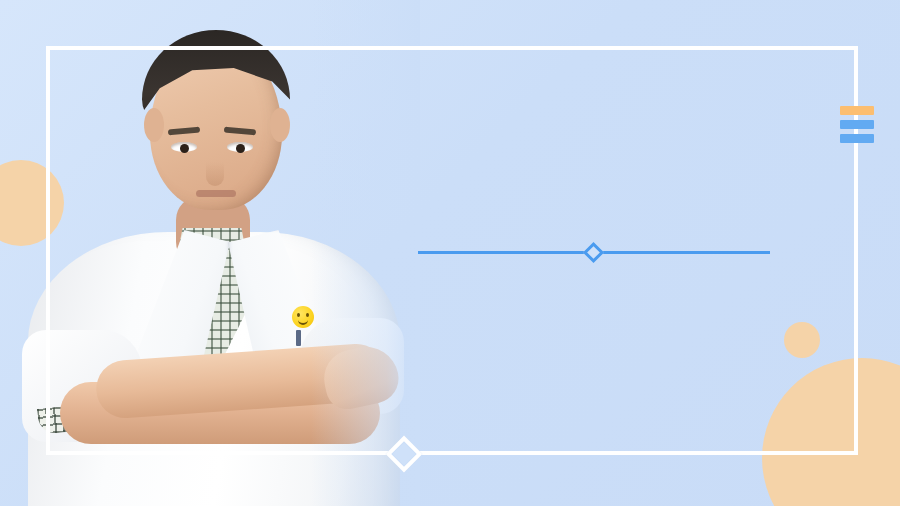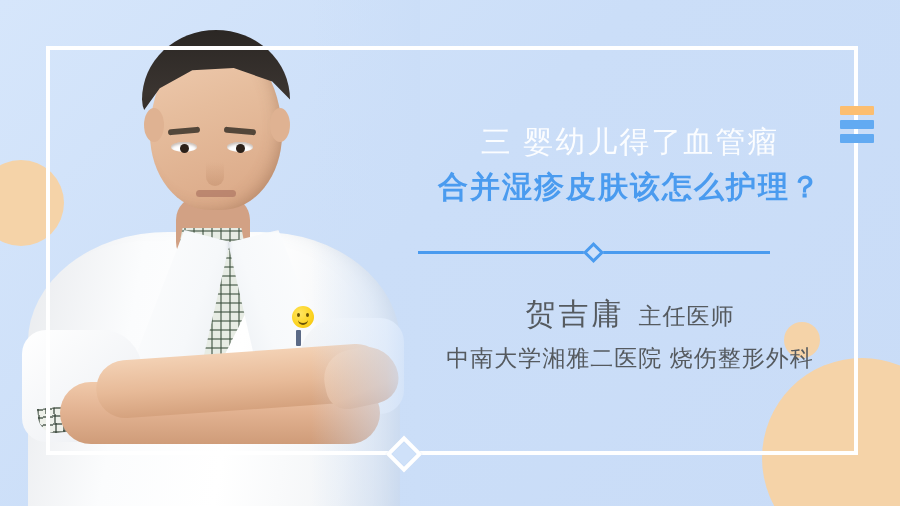--- a/index.html
+++ b/index.html
@@ -461,10 +461,6 @@
     <div class="bar" id="deco-bar-3"></div>
   </div>
 
-  <div id="text-block">
-    <div id="title-line-1">三 婴幼儿得了血管瘤</div>
-    <div id="title-line-2">合并湿疹皮肤该怎么护理？</div>
-  </div>
 
   <div id="divider"></div>
   <div id="divider-diamond"></div>

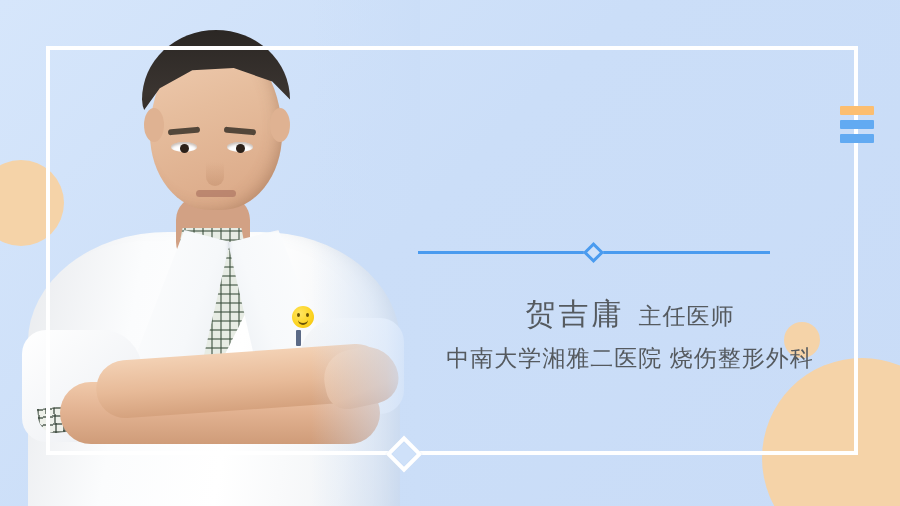--- a/index.html
+++ b/index.html
@@ -465,12 +465,6 @@
   <div id="divider"></div>
   <div id="divider-diamond"></div>
 
-  <div id="doctor-info">
-    <div id="doctor-name-row">
-      <span id="doctor-name">贺吉庸</span><span id="doctor-rank">主任医师</span>
-    </div>
-    <div id="doctor-affiliation">中南大学湘雅二医院  烧伤整形外科</div>
-  </div>
 
 </div>
 

